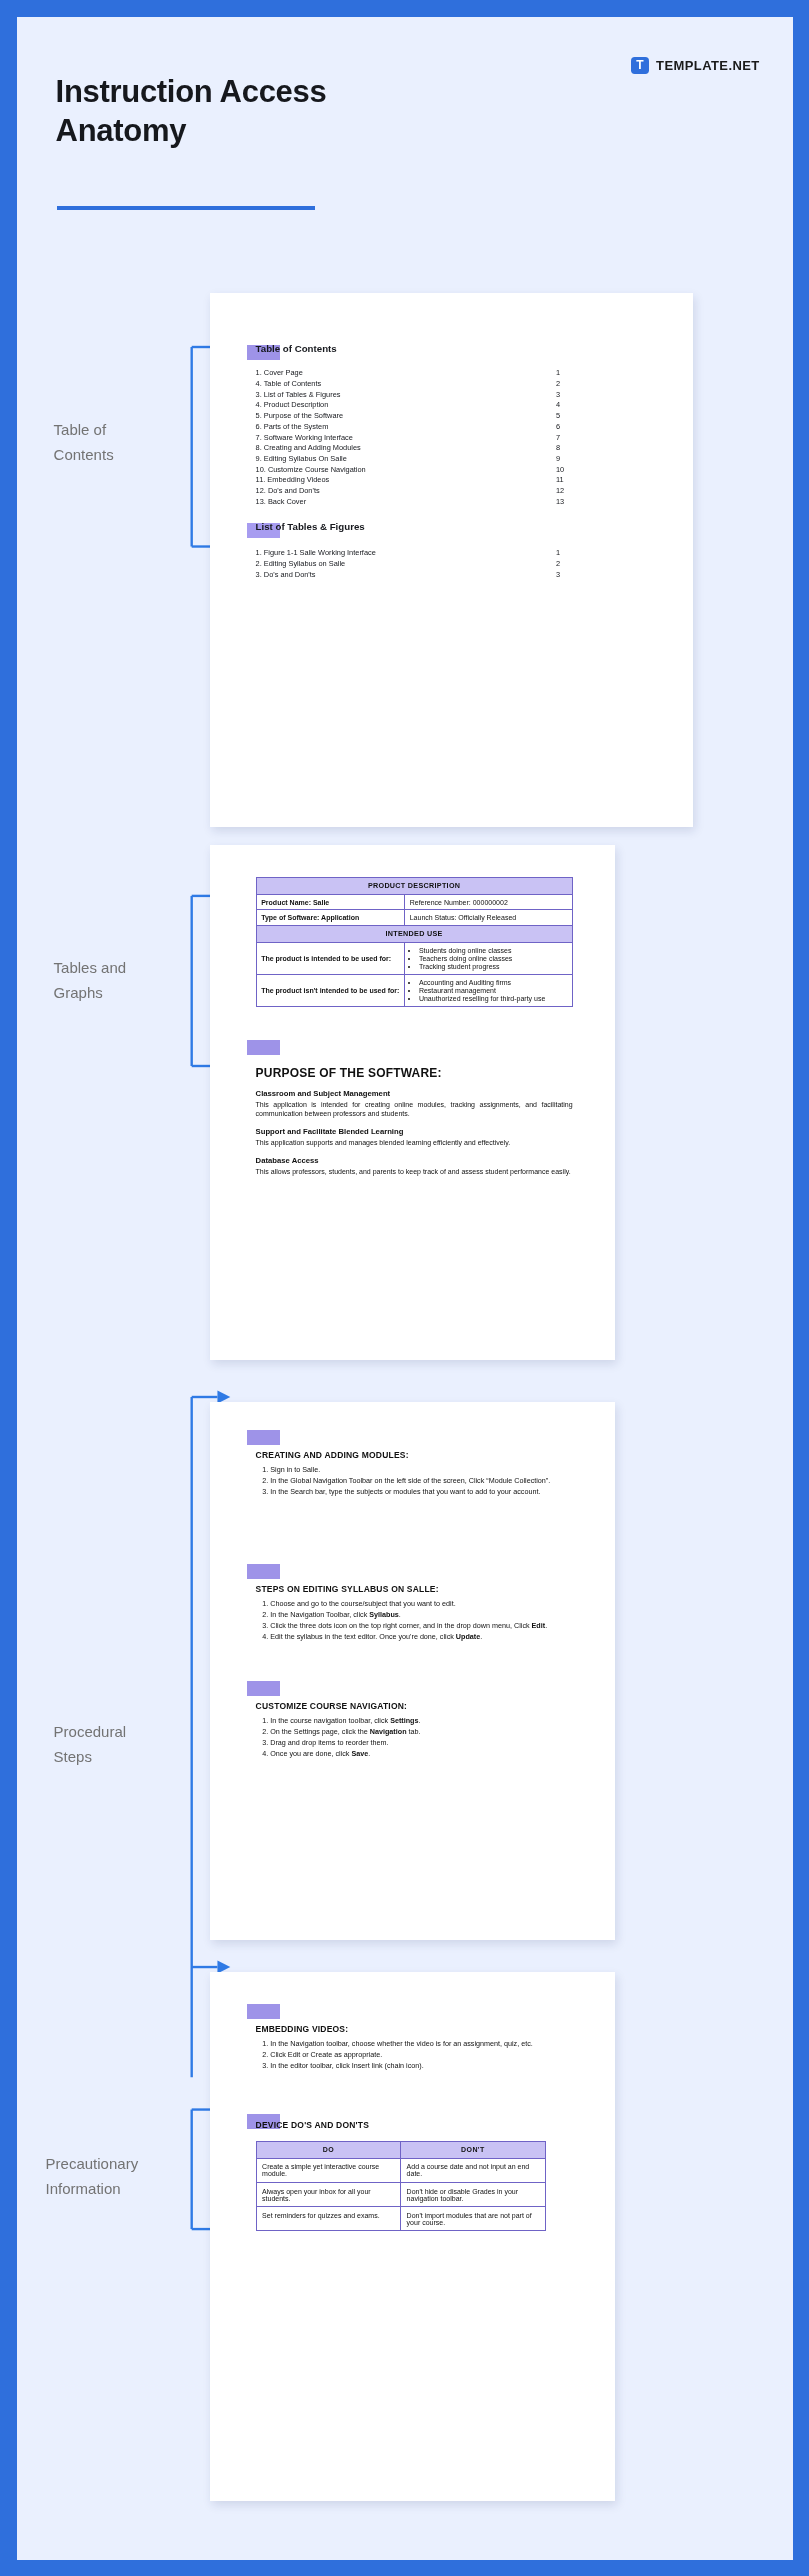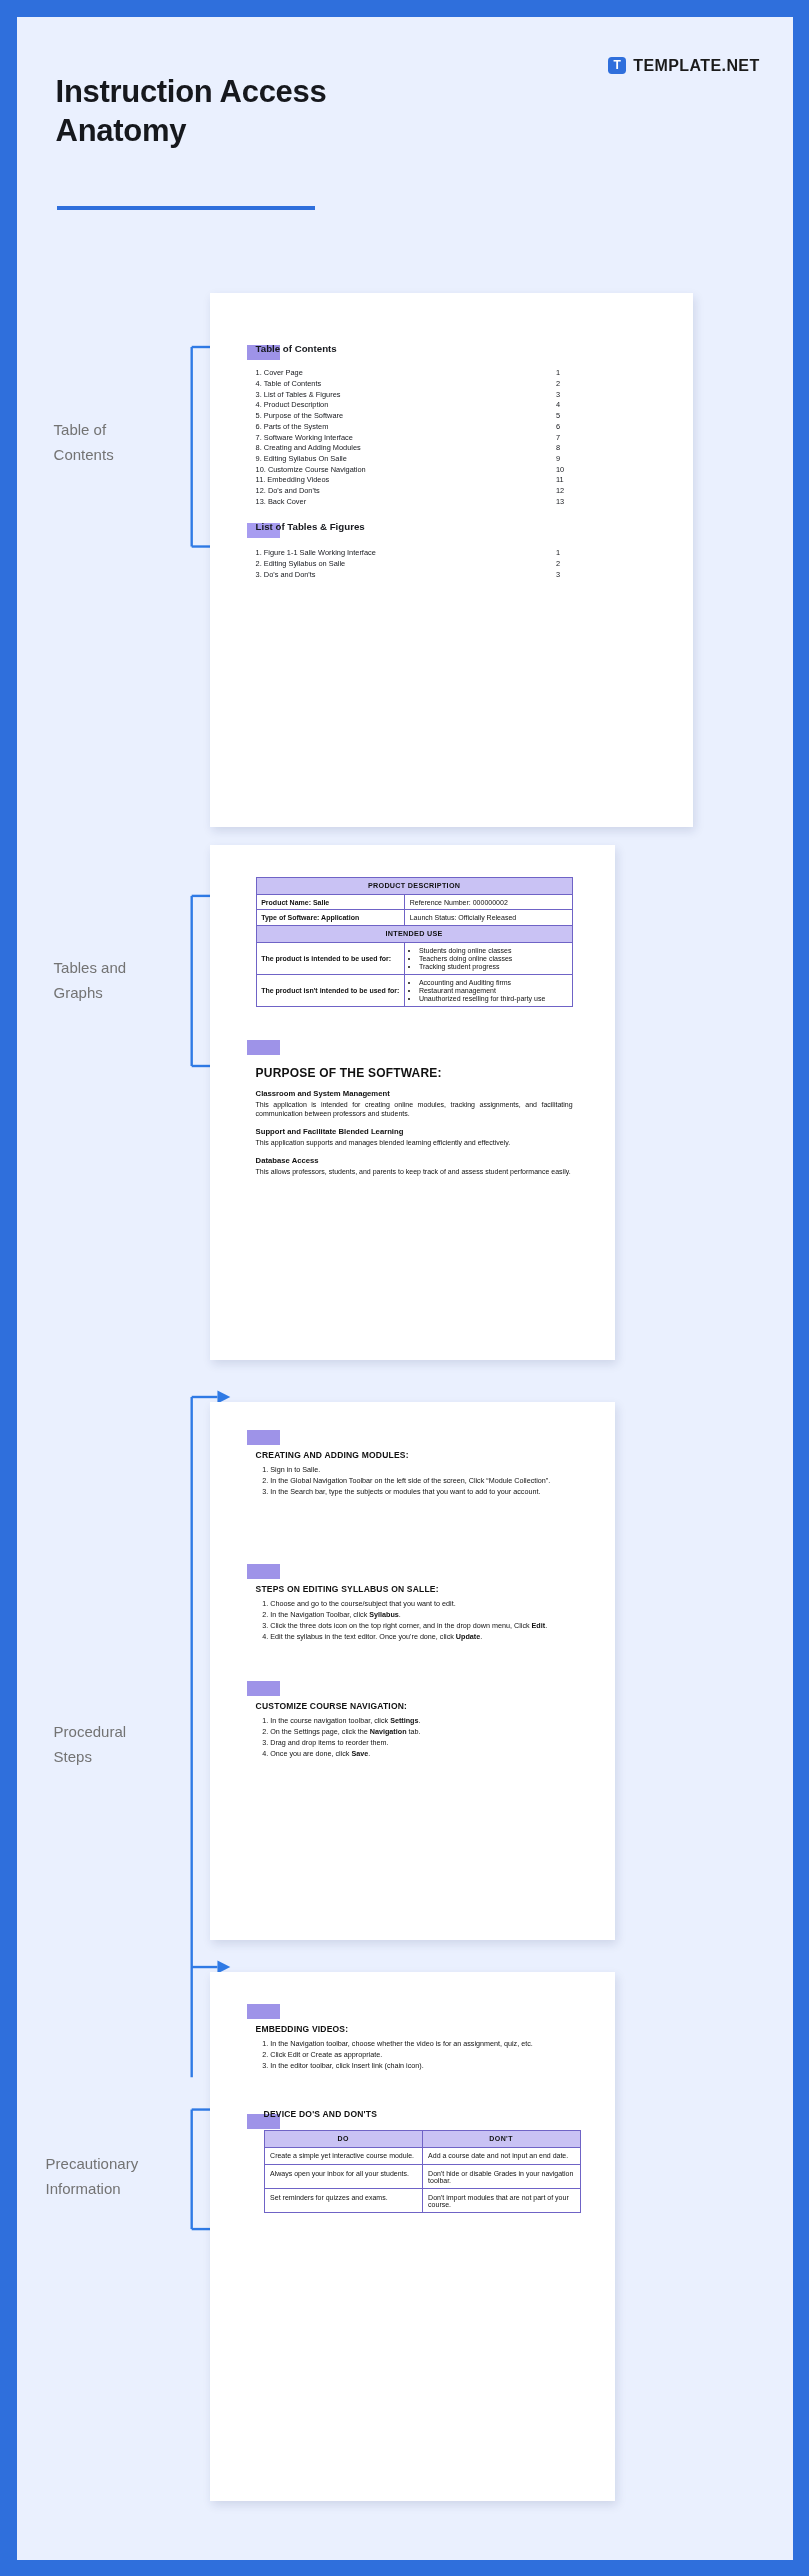--- a/index.html
+++ b/index.html
@@ -26,7 +26,7 @@
     width:17.5px;height:17.5px;border-radius:3.7px;background:#2f6fdc;
     color:#fff;font-size:12px;font-weight:bold;line-height:17.5px;text-align:center;
   }
-  .brand-text{font-size:16px;letter-spacing:0.4px;color:#1b1b1b;font-weight:bold;}
+  .brand-text{font-size:13px;letter-spacing:0.4px;color:#1b1b1b;font-weight:bold;}
 
   .title{
     position:absolute;left:39px;top:55px;

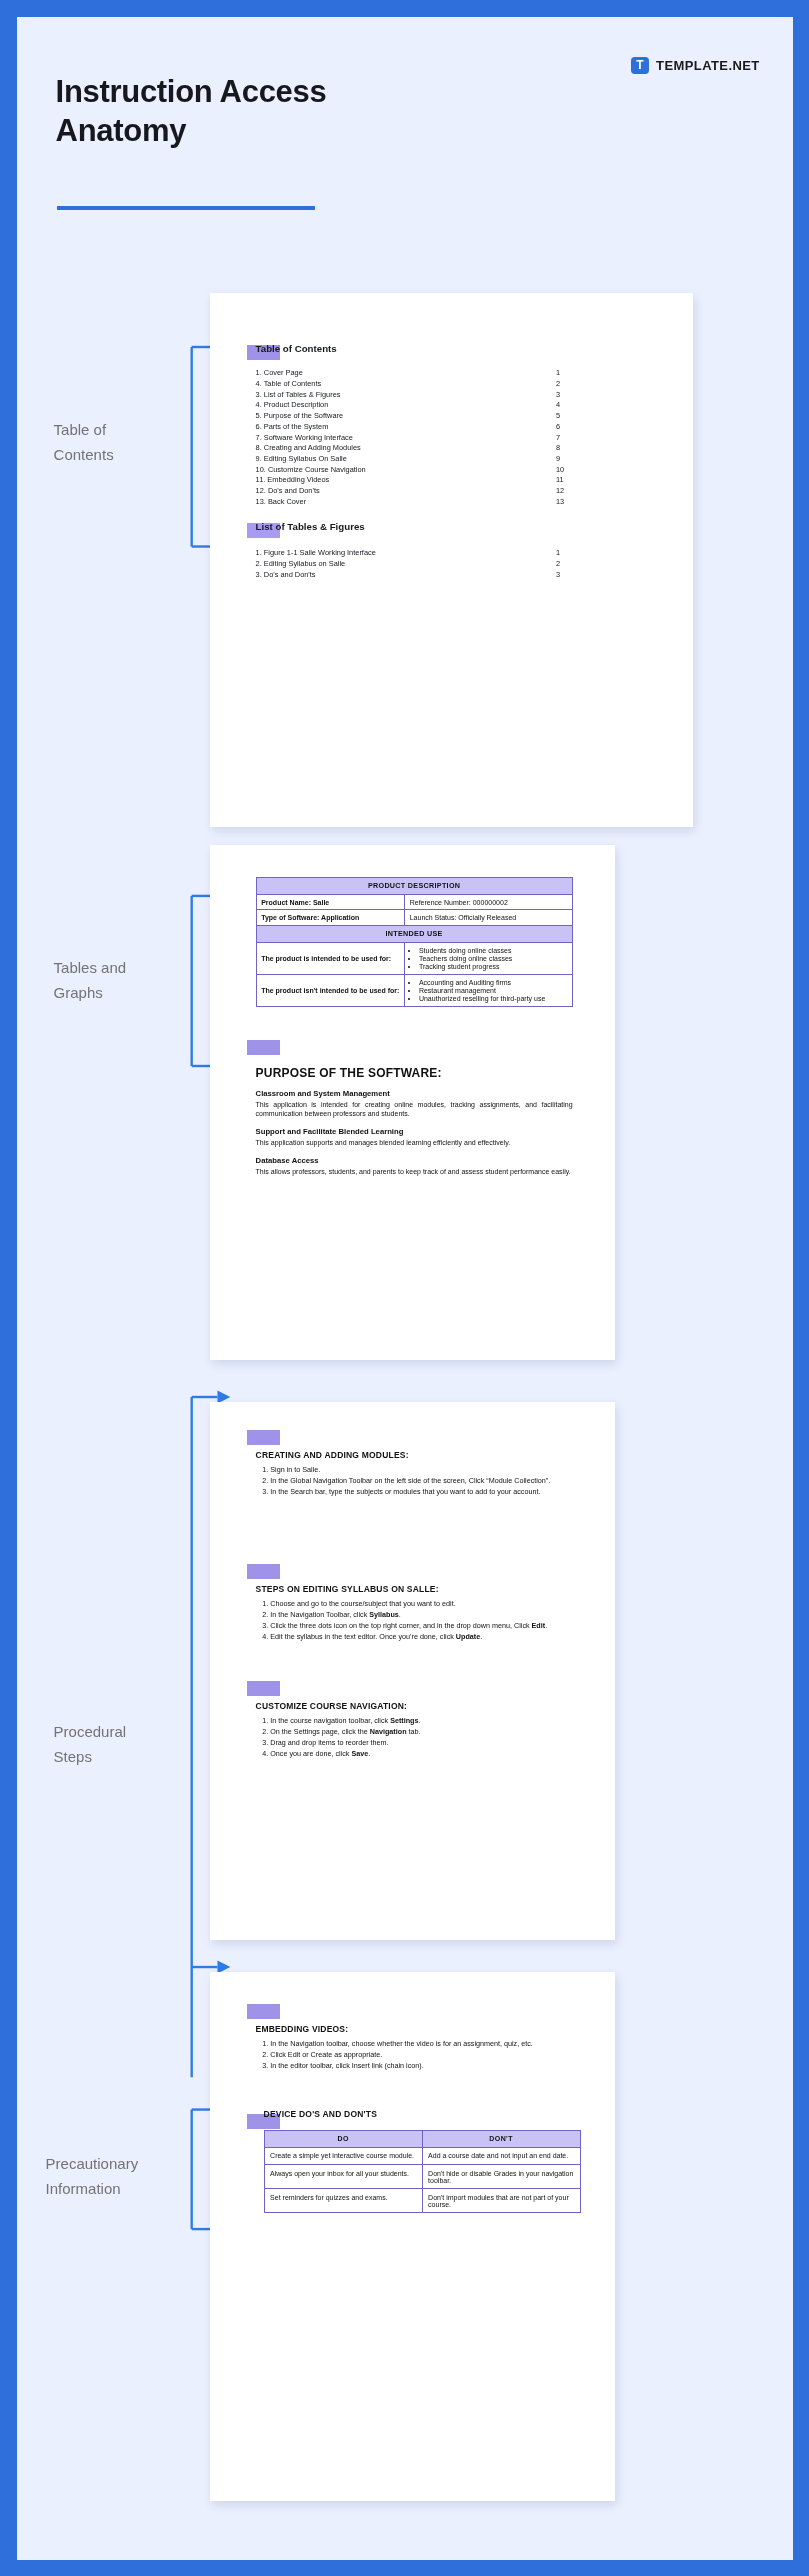--- a/index.html
+++ b/index.html
@@ -276,7 +276,7 @@
       <div class="sec-head" style="font-size:12px;">PURPOSE OF THE SOFTWARE:</div>
       <div id="purpose-blocks" style="margin-top:9.2px;">
           <div style="margin-bottom: 8.3px;">
-            <div class="blk-title">Classroom and System Management</div>
+            <div class="blk-title">Classroom and Subject Management</div>
             <p class="blk-body">This application is intended for creating online modules, tracking assignments, and facilitating communication between professors and students.</p>
           </div>
           <div style="margin-bottom: 8.3px;">

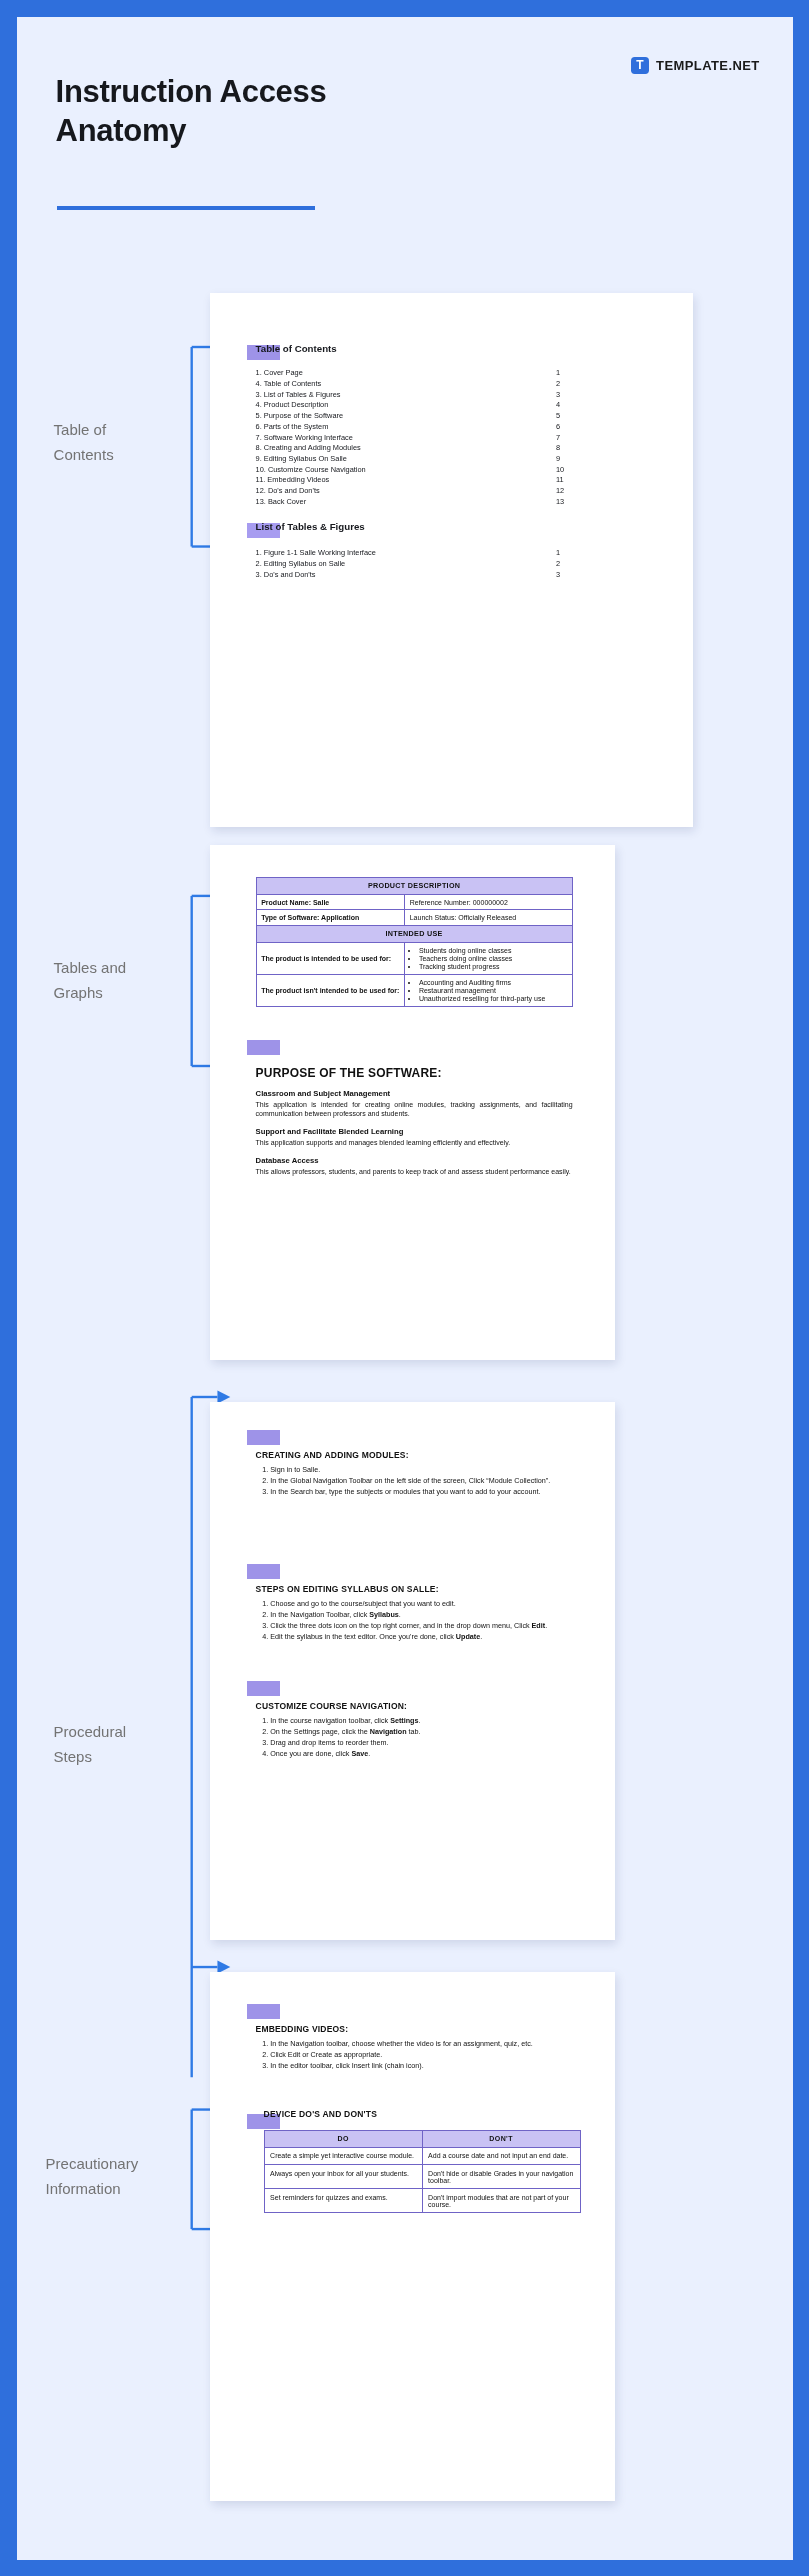--- a/index.html
+++ b/index.html
@@ -337,7 +337,7 @@
     </div>
 
     <div class="tab" style="left:37px;top:142px;"></div>
-    <div style="position:absolute;left:46px;top:137px;width:317px;margin-left:8px;">
+    <div style="position:absolute;left:46px;top:148px;width:290px;">
       <div class="sec-head">DEVICE DO'S AND DON'TS</div>
       <table class="dd" style="margin-top:11px;">
         <thead>

